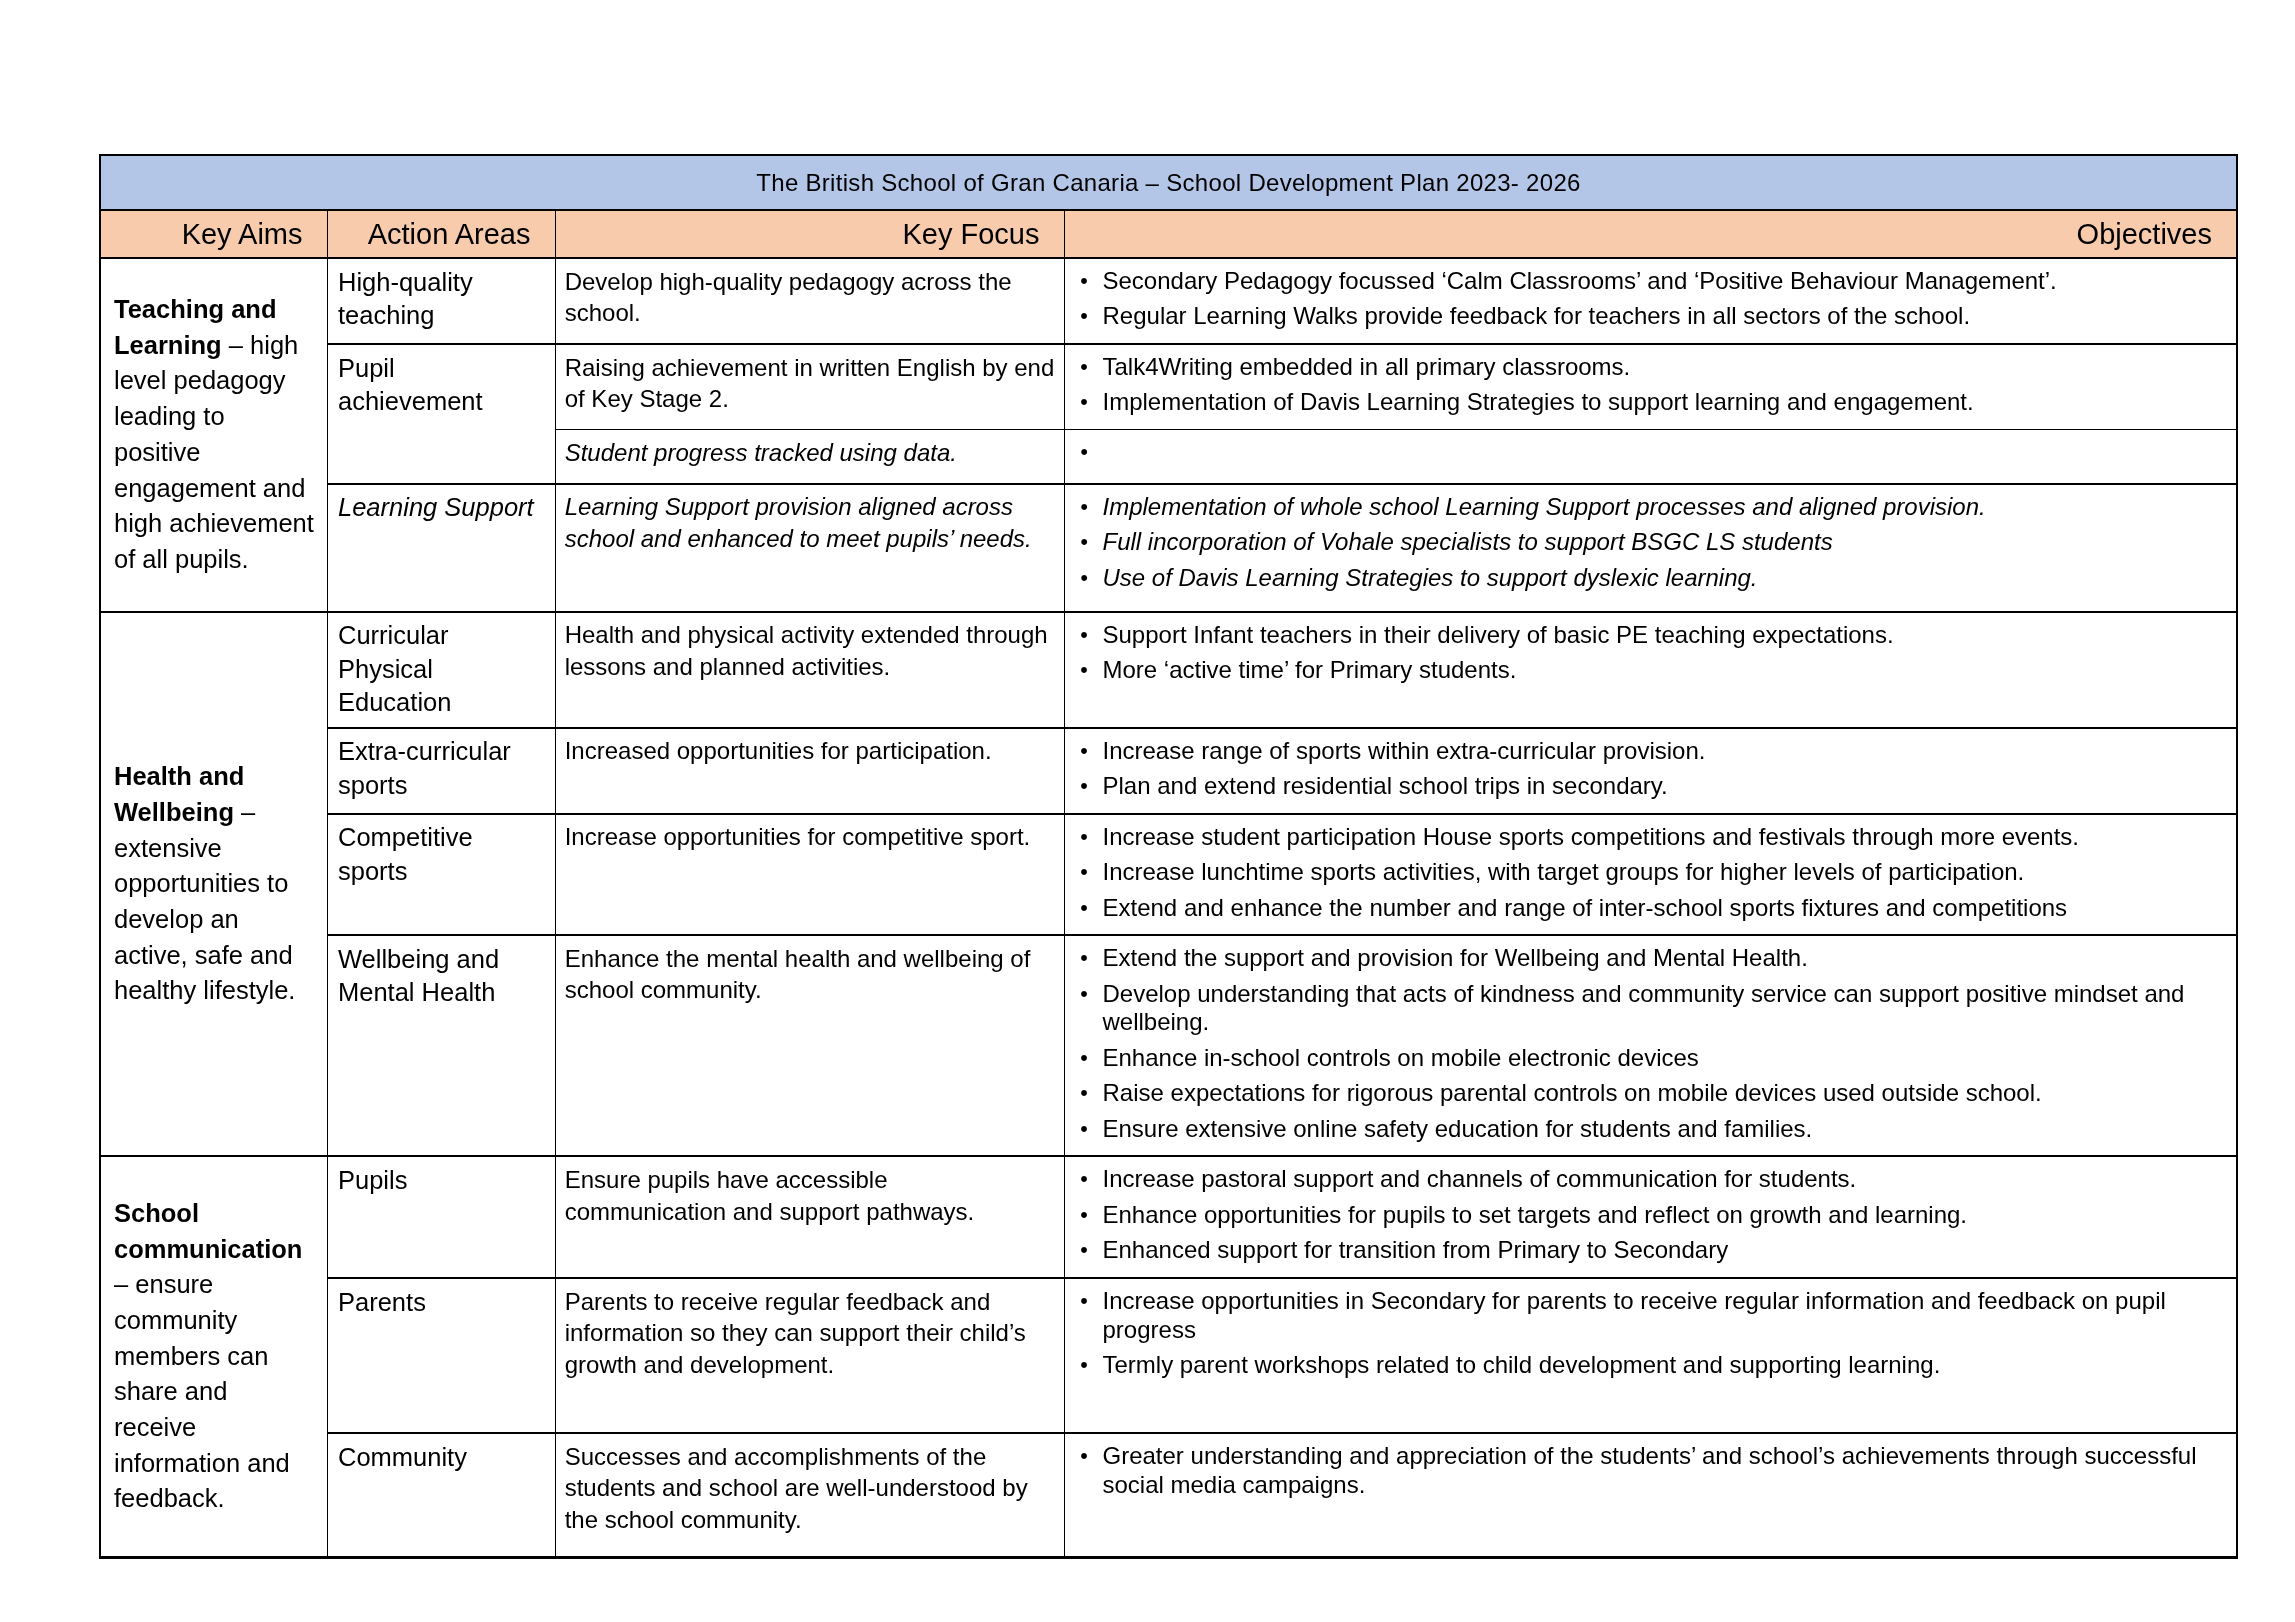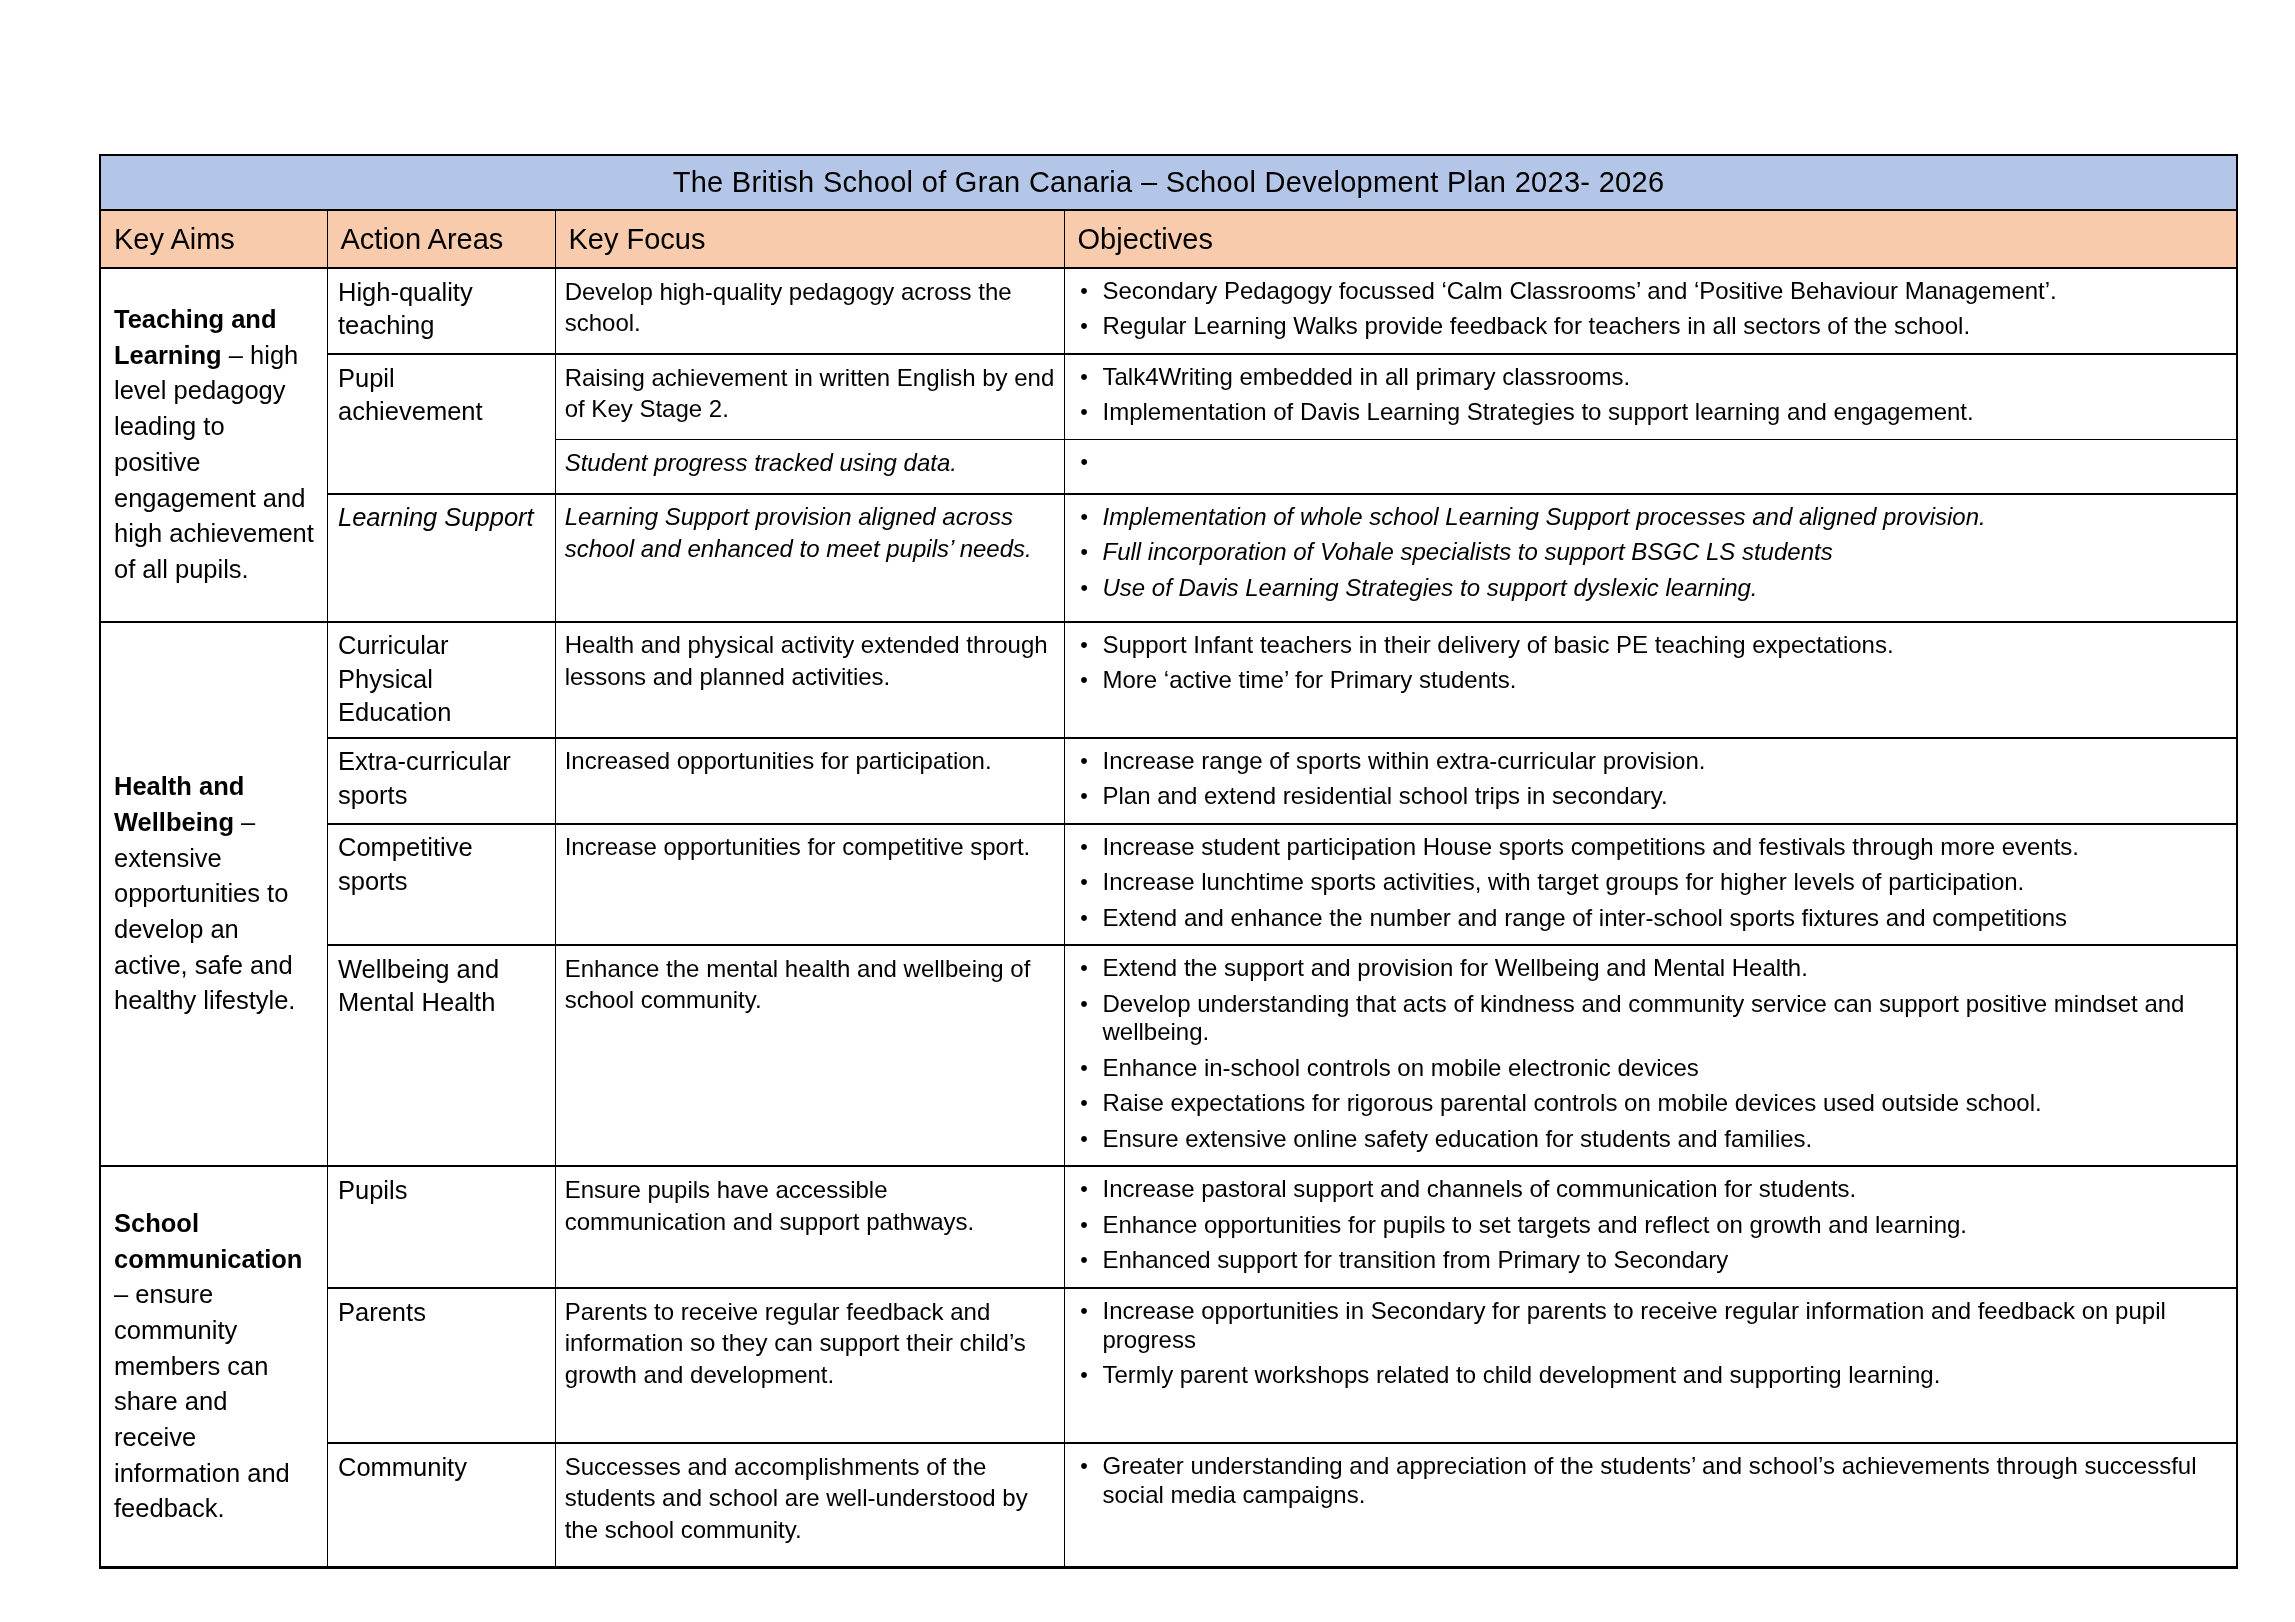--- a/index.html
+++ b/index.html
@@ -47,7 +47,7 @@
     background: var(--title-bg, #b4c6e7);
     text-align: center;
     vertical-align: middle;
-    font-size: 29px;
+    font-size: 24px;
     letter-spacing: 0.3px;
     border-bottom: 2.6px solid #000;
     padding: 0 13px;

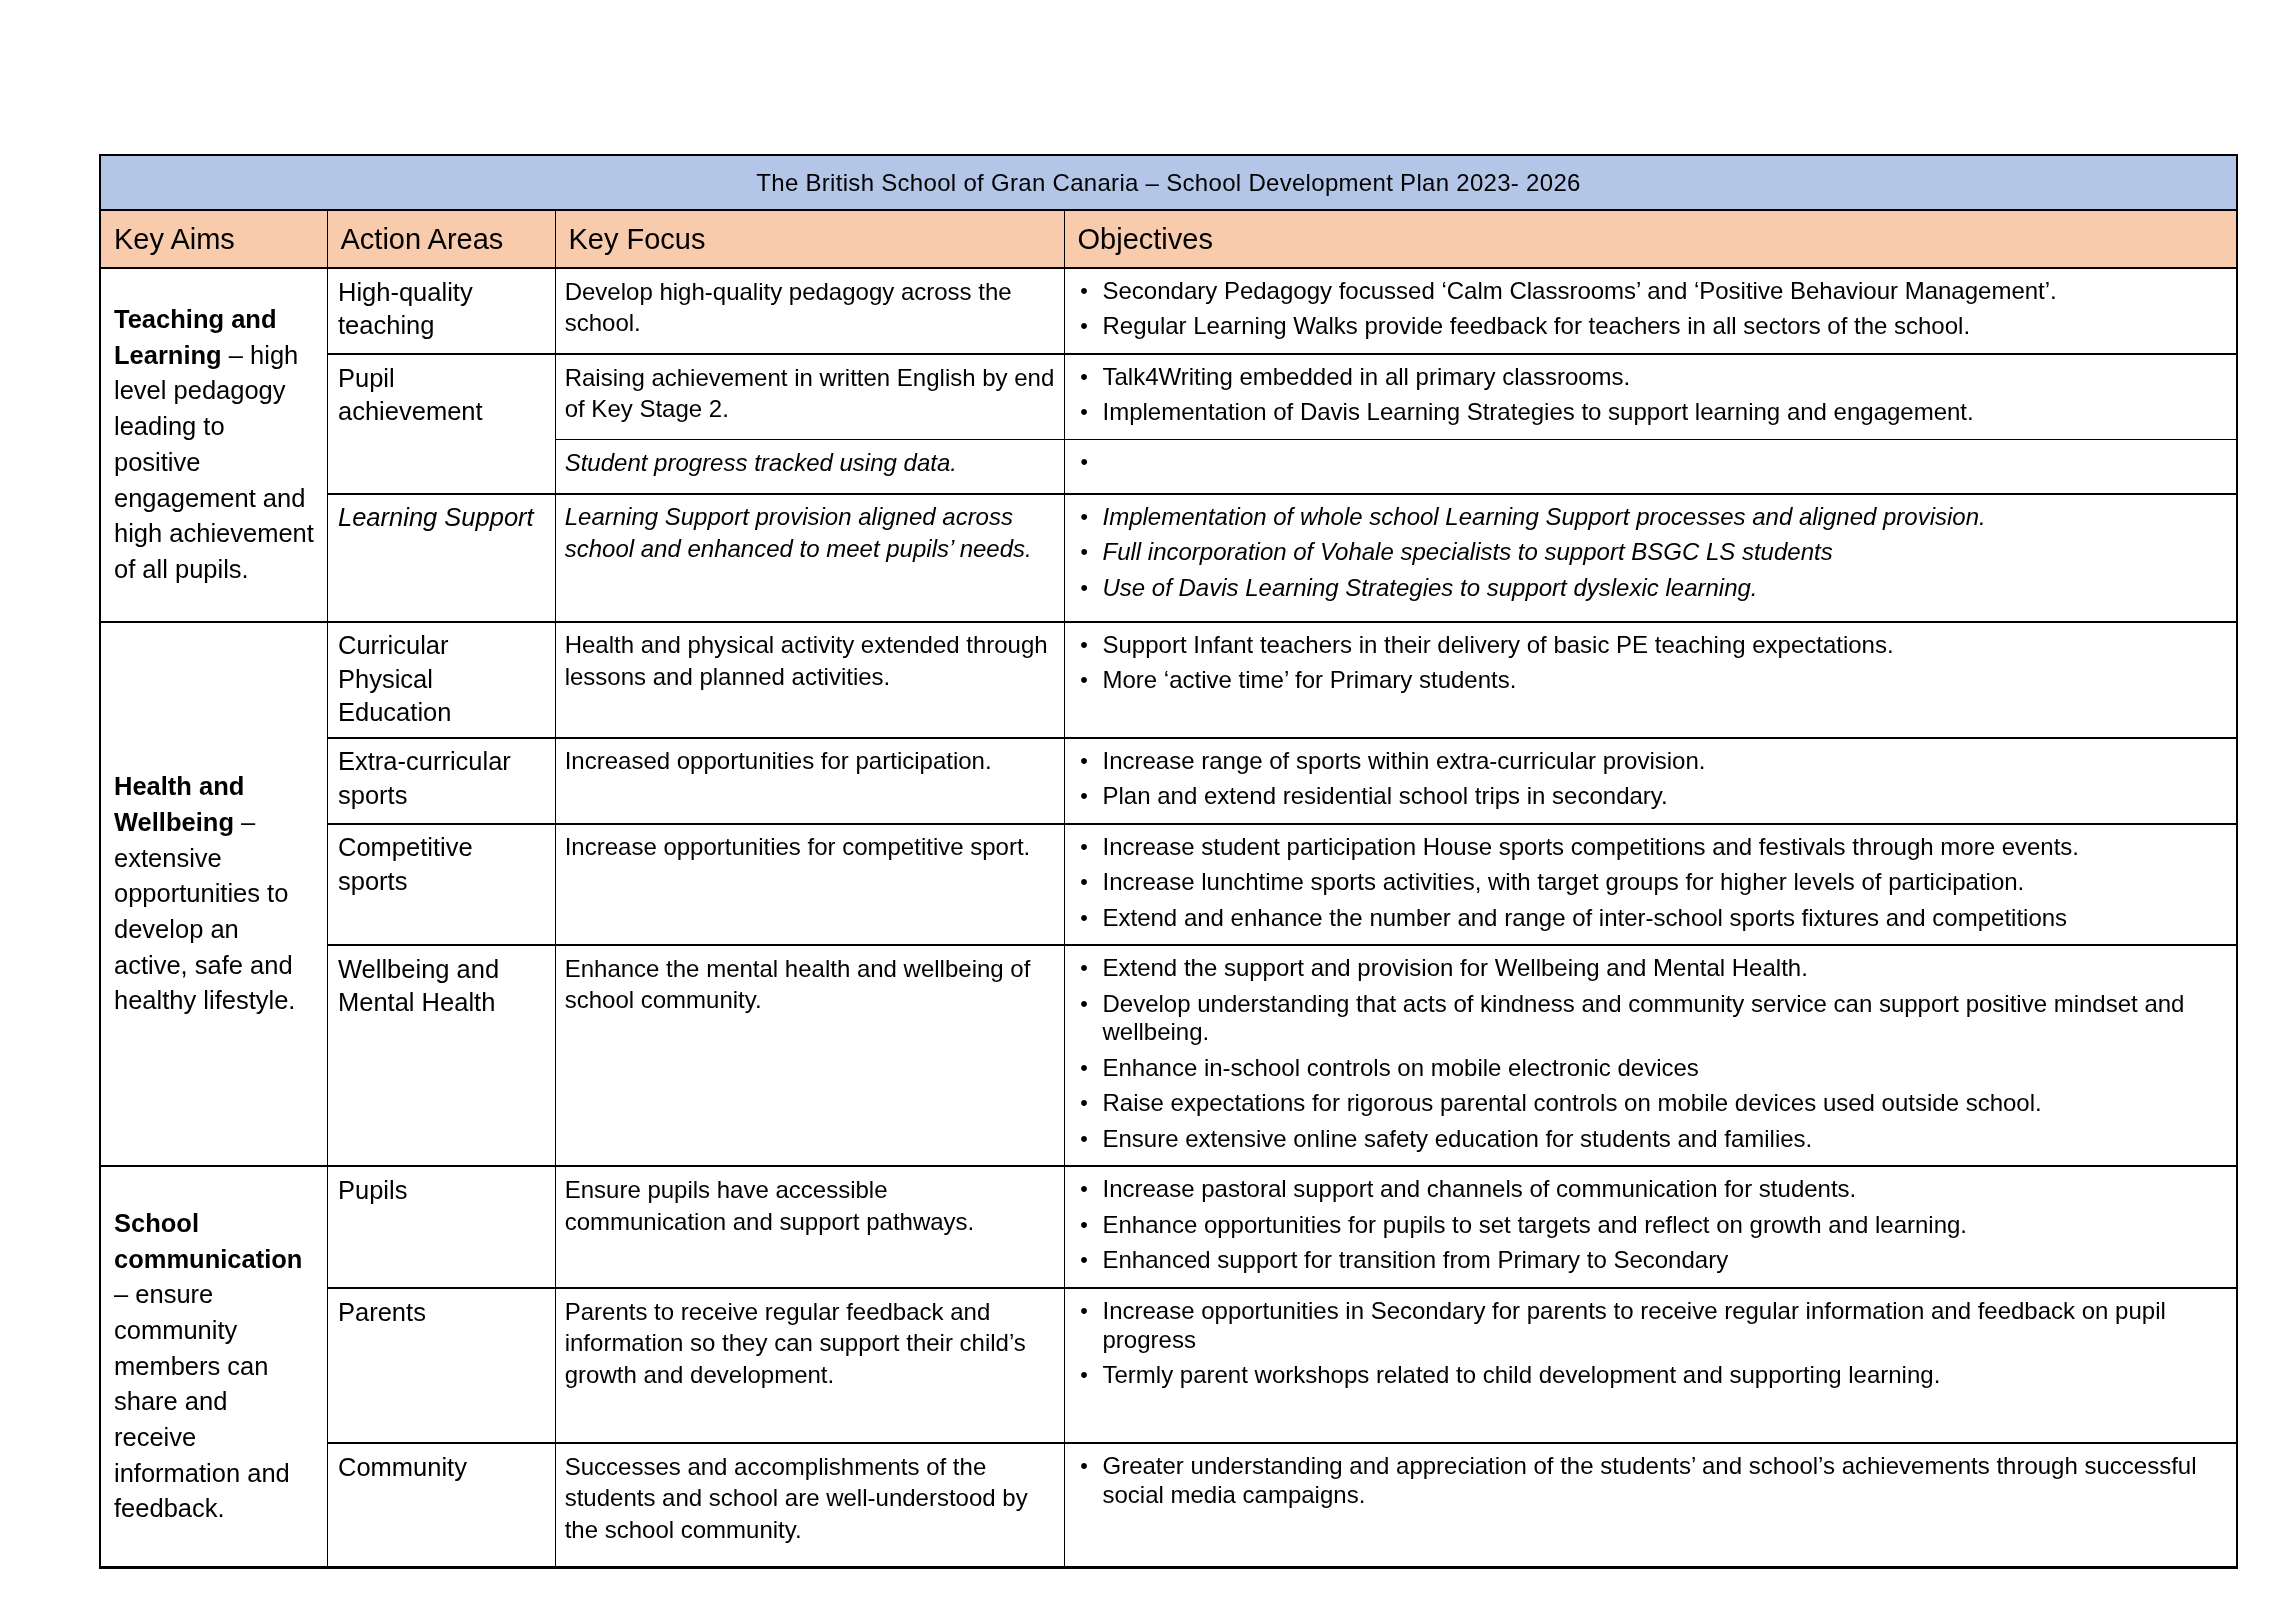--- a/index.html
+++ b/index.html
@@ -53,13 +53,13 @@
     padding: 0 13px;
   }
   tr.header-row th {
-    height: 58px;
+    height: 48px;
     background: var(--header-bg, #f7cbac);
-    text-align: left;
+    text-align: right;
     vertical-align: middle;
     font-size: 29px;
     border-bottom: 2px solid #000;
-    padding: 0 13px;
+    padding: 0 24px;
   }
 
   

